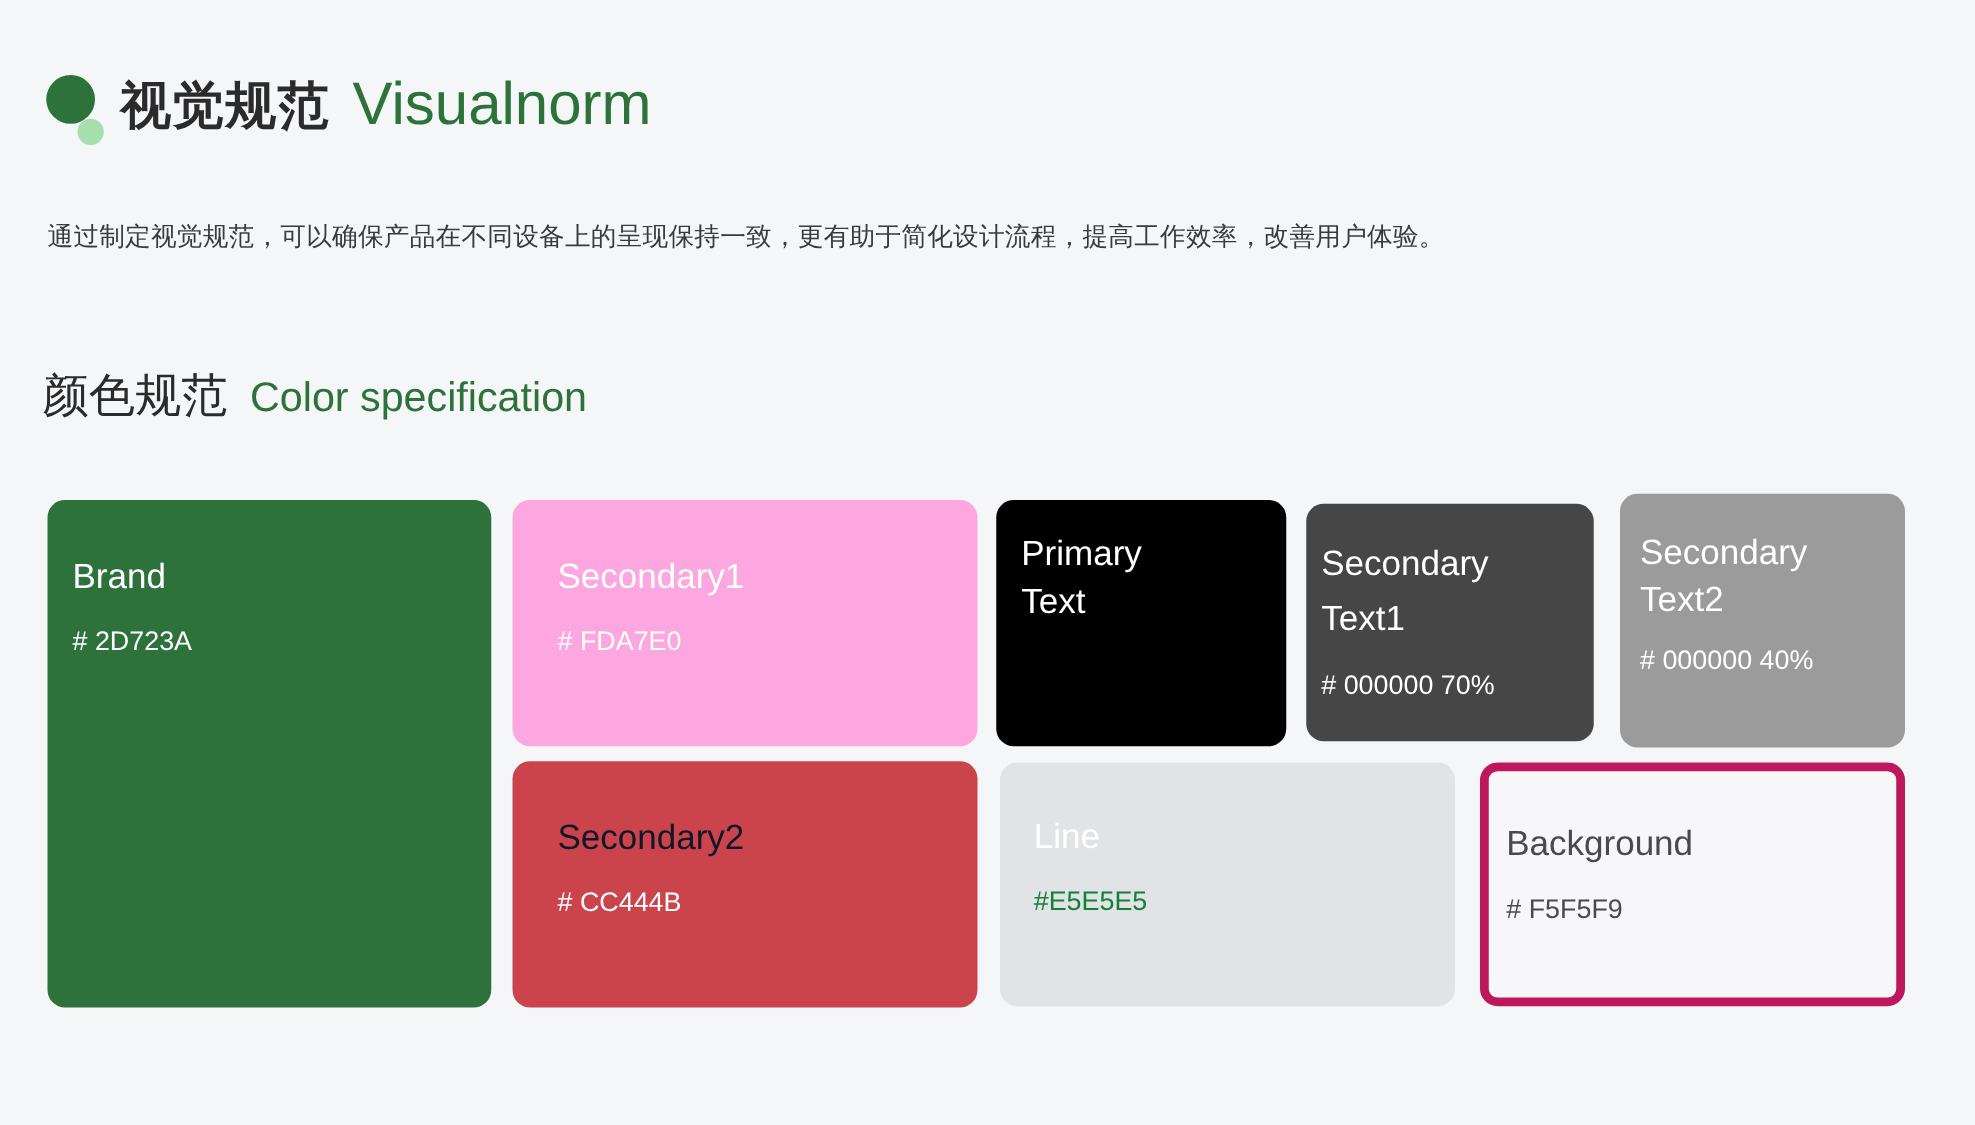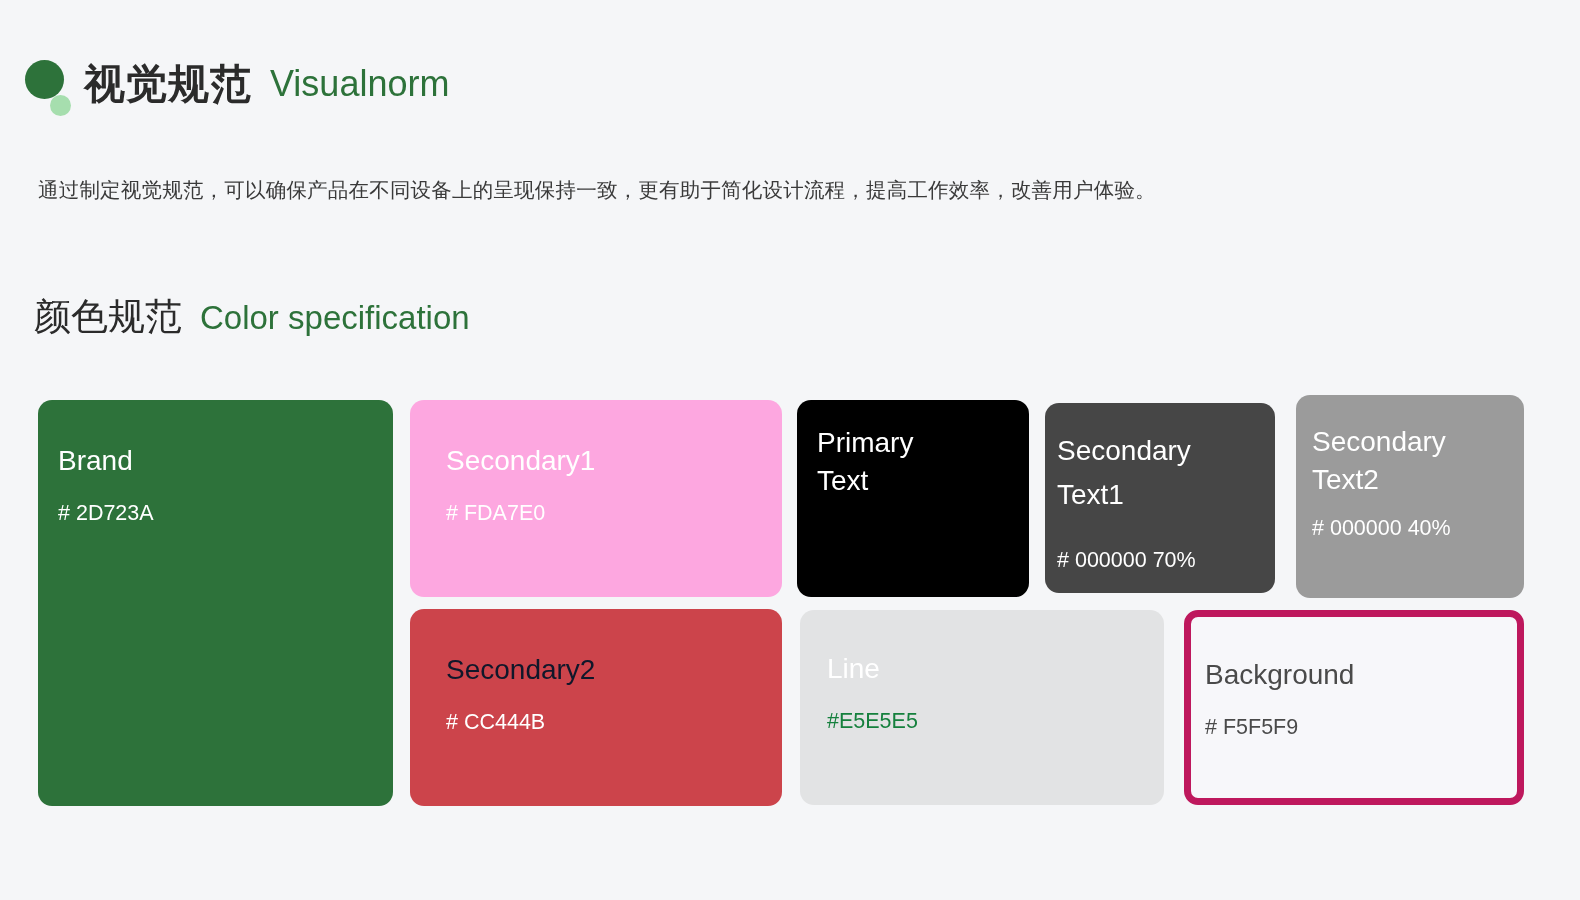--- a/index.html
+++ b/index.html
@@ -16,7 +16,7 @@
   
   .header {
     position: absolute;
-    left: 22px;
+    left: 34px;
     top: 48px;
     display: flex;
     align-items: center;

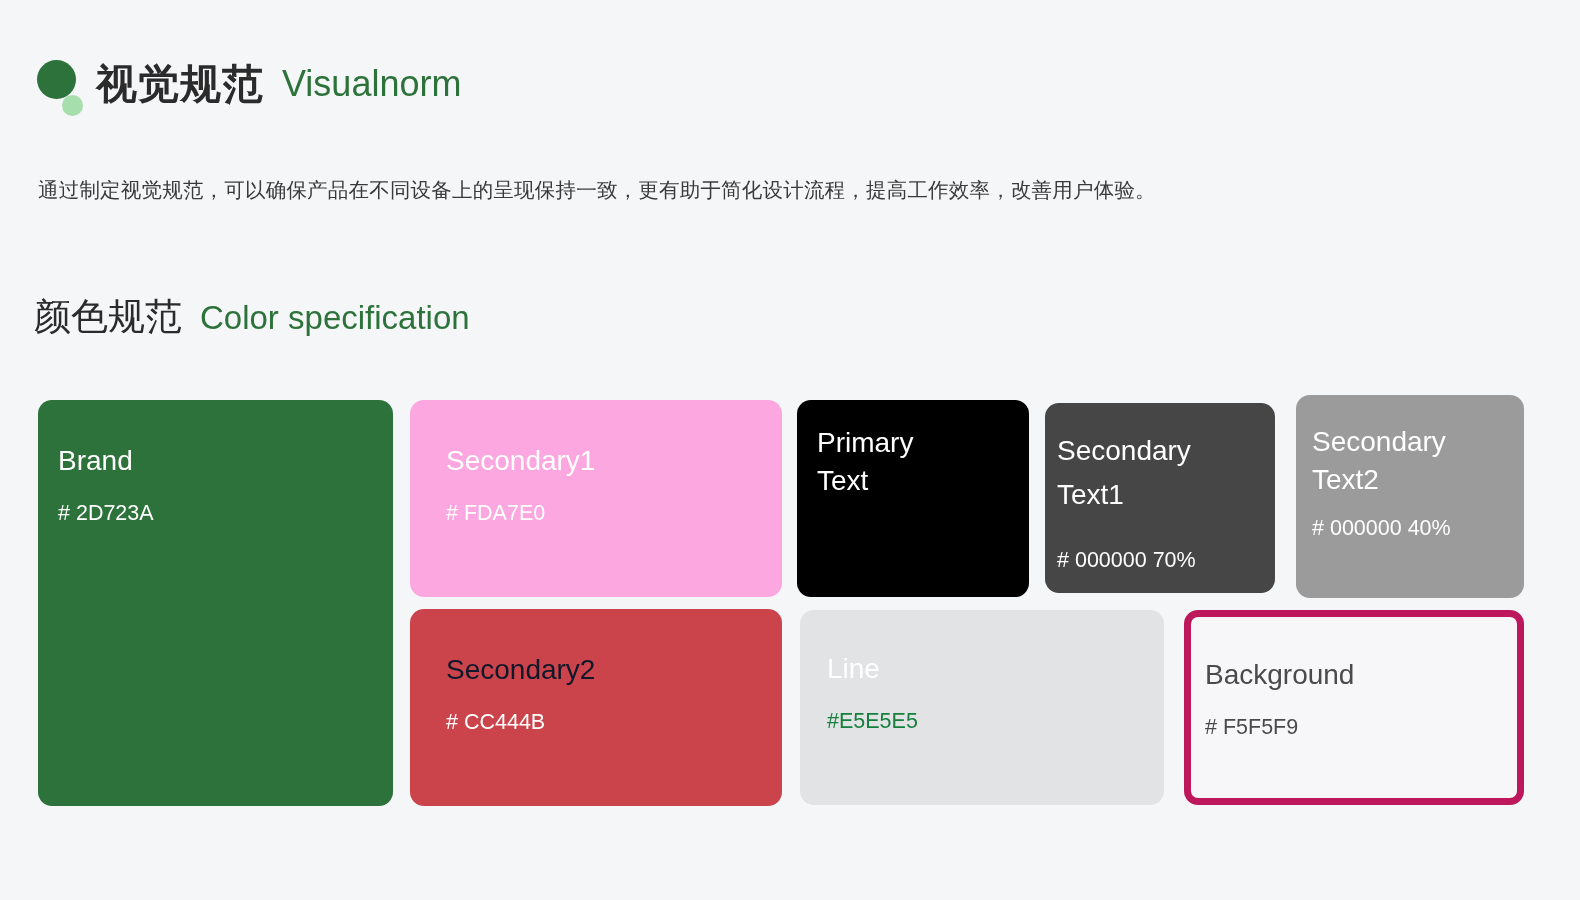--- a/index.html
+++ b/index.html
@@ -54,7 +54,7 @@
     white-space: nowrap;
   }
   .title-en {
-    font-size: 36px;
+    font-size: 48px;
     font-weight: normal;
     color: #2D723A;
     margin-left: 18px;

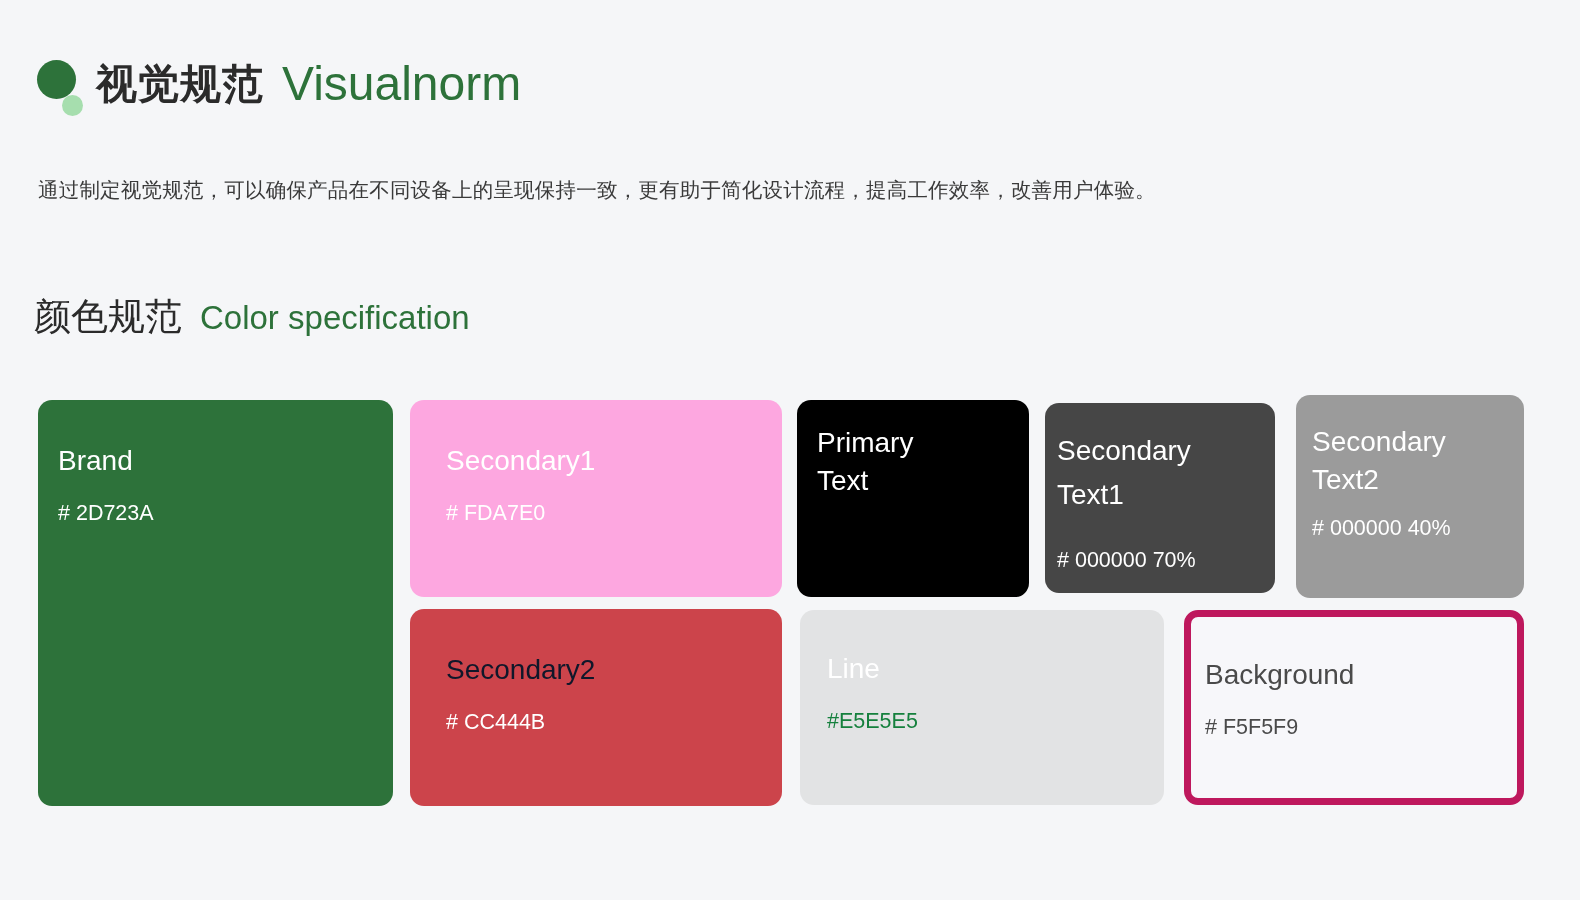--- a/index.html
+++ b/index.html
@@ -158,7 +158,7 @@
     padding: 26px 0 0 12px;
   }
   #sw-sectext1 .swatch-name { color: #FFFFFF; line-height: 44px; }
-  #sw-sectext1 .swatch-hex  { color: #FFFFFF; margin-top: 28px; }
+  #sw-sectext1 .swatch-hex  { color: #FFFFFF; margin-top: 16px; }
 
   
   #sw-sectext2 {

